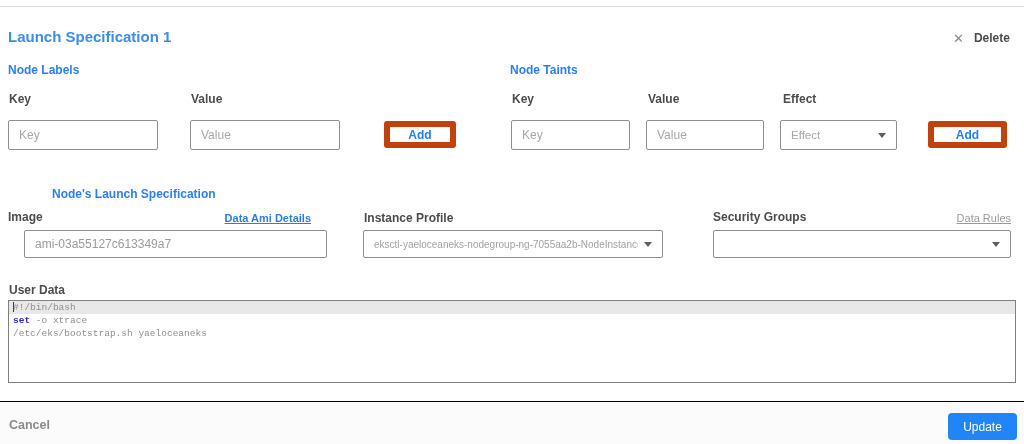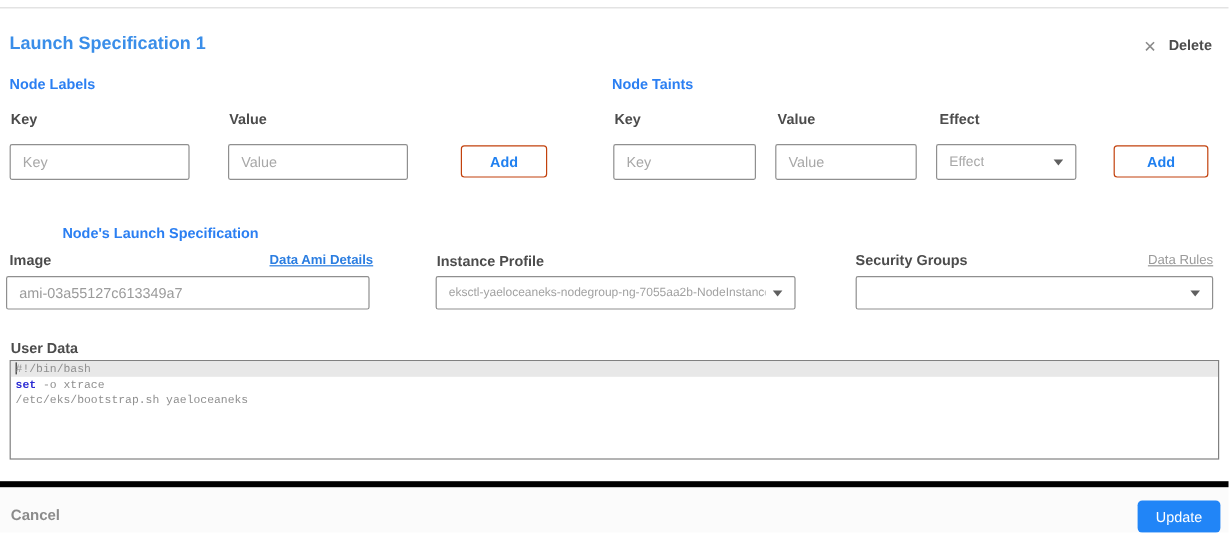--- a/index.html
+++ b/index.html
@@ -40,7 +40,7 @@
   .caret{width:0;height:0;border-left:4.5px solid transparent;border-right:4.5px solid transparent;border-top:5px solid #5f5f5f;flex:0 0 auto;margin-left:6px;}
 
   .add-btn{
-    position:absolute;height:27px;background:#fff;border:1px solid #c2410c;border-radius:3px;
+    position:absolute;height:27px;background:#fff;border:6px solid #c2410c;border-radius:3px;
     font-family:"Liberation Sans",sans-serif;font-size:12px;font-weight:700;color:var(--accent-blue);
     display:flex;align-items:center;justify-content:center;cursor:pointer;
   }

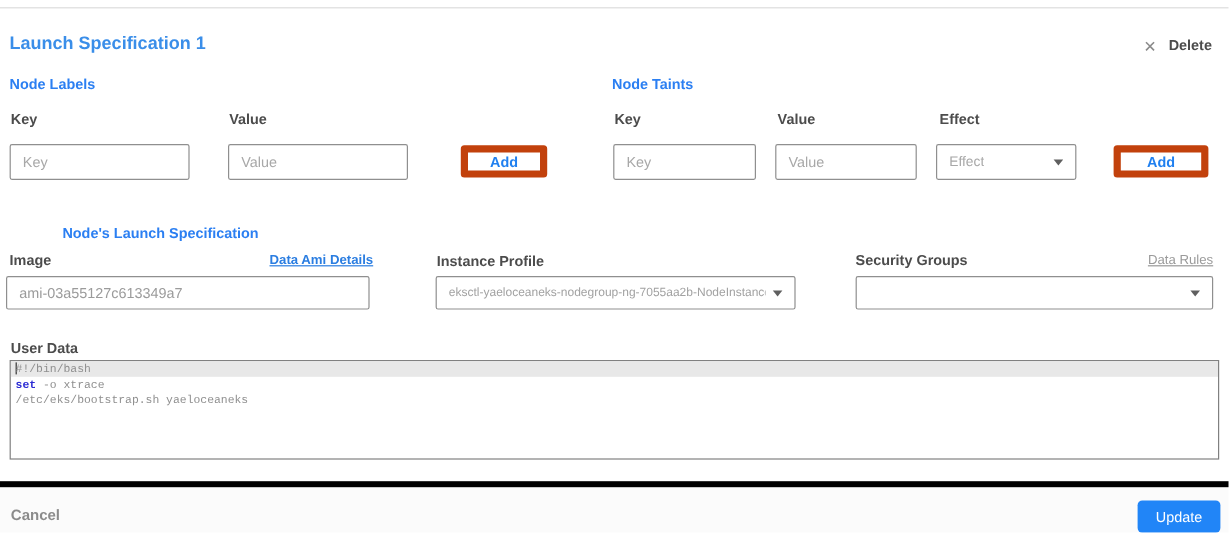--- a/index.html
+++ b/index.html
@@ -45,7 +45,7 @@
     display:flex;align-items:center;justify-content:center;cursor:pointer;
   }
 
-  .label-row{position:absolute;display:flex;justify-content:space-between;align-items:center;}
+  .label-row{position:absolute;display:flex;justify-content:space-between;align-items:flex-end;}
   .inline-label{font-size:12px;font-weight:600;color:#4c4c4c;}
   .link{font-size:11px;font-weight:600;text-decoration:underline;cursor:pointer;}
   .link.blue{color:#2a7de1;}

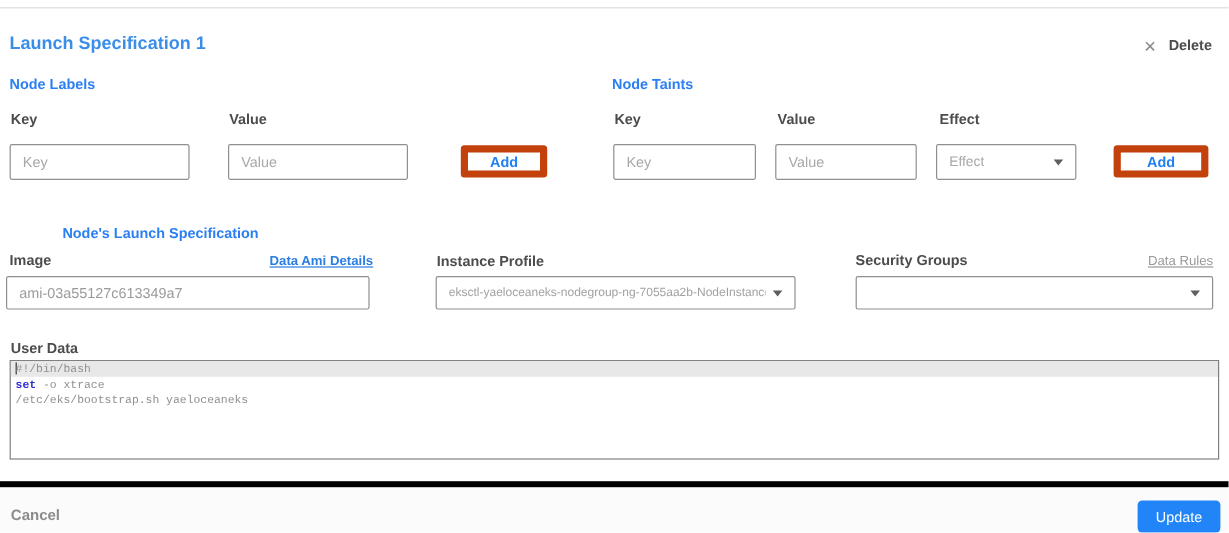--- a/index.html
+++ b/index.html
@@ -112,7 +112,7 @@
     <span class="inline-label">Image</span>
     <span class="link blue">Data Ami Details</span>
   </div>
-  <input class="txt-input" style="left: 5px; top: 230px; width: 303px; height: 28px;" value="ami-03a55127c613349a7">
+  <input class="txt-input" style="left: 24px; top: 230px; width: 303px; height: 28px;" value="ami-03a55127c613349a7">
 
   <div class="field-label" style="left:364px;top:211px;">Instance Profile</div>
   <div class="select" style="left:363px;top:230px;width:300px;height:28px;">

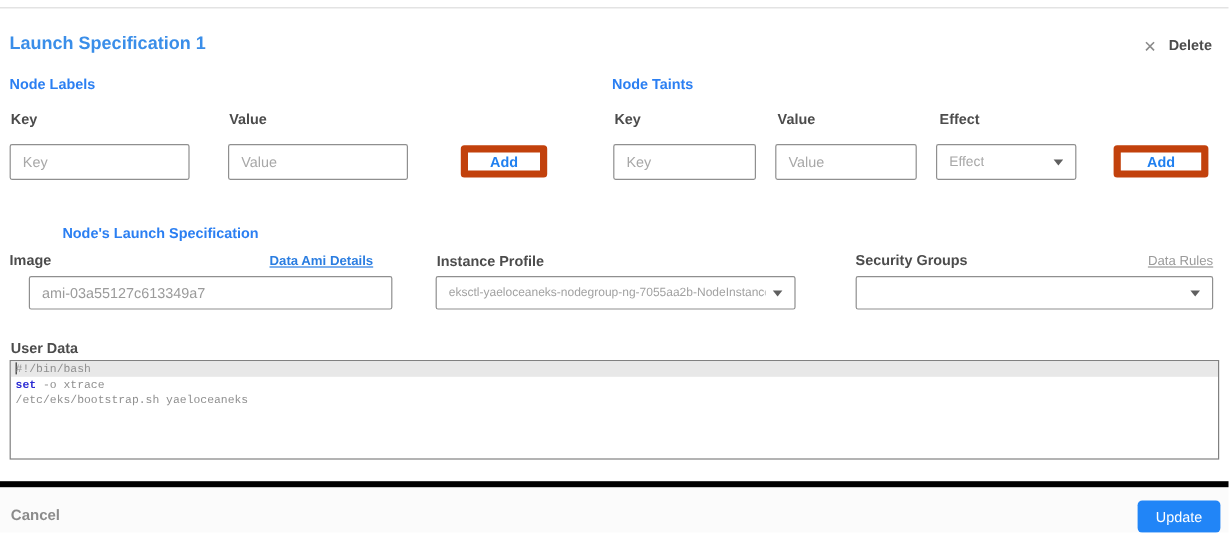--- a/index.html
+++ b/index.html
@@ -64,7 +64,7 @@
   .cursor{display:inline-block;width:1px;height:10px;background:#333;vertical-align:middle;margin-right:-1px;}
 
   .footer{
-    position:absolute;left:0;top:401px;width:1024px;height:43px;background:#fbfbfb;border-top:5px solid #000000;
+    position:absolute;left:0;top:401px;width:1024px;height:43px;background:#fbfbfb;border-top:1px solid #000000;
   }
   .cancel-btn{position:absolute;left:9px;top:16px;font-size:12.5px;font-weight:700;color:#8b8b8b;cursor:pointer;}
   .update-btn{

